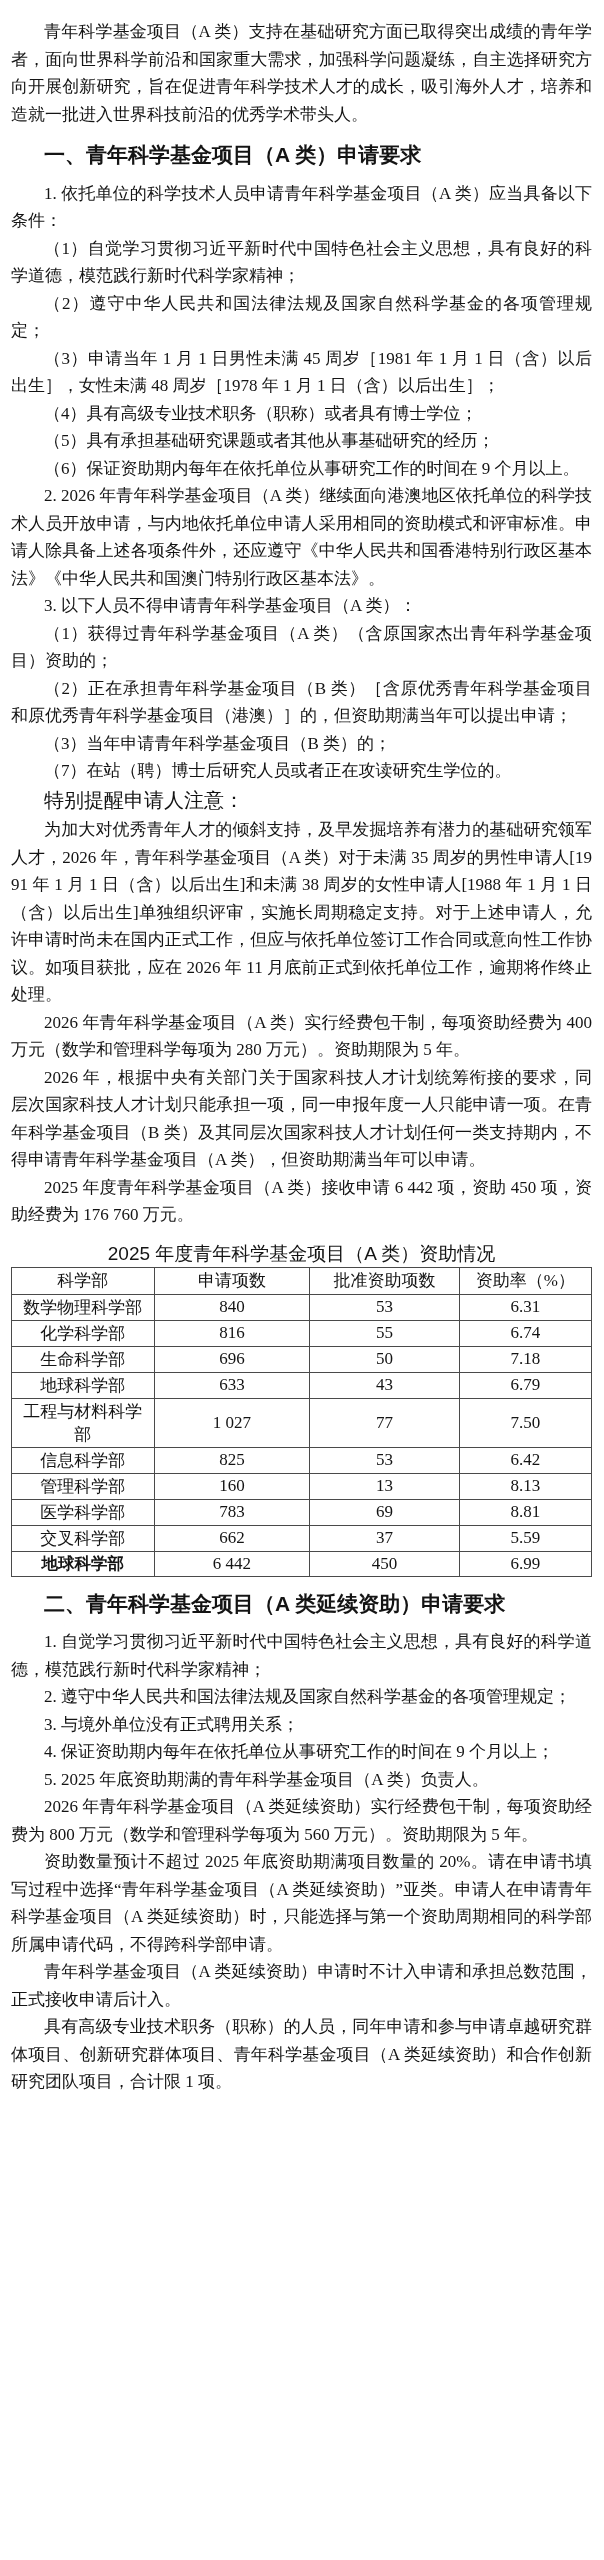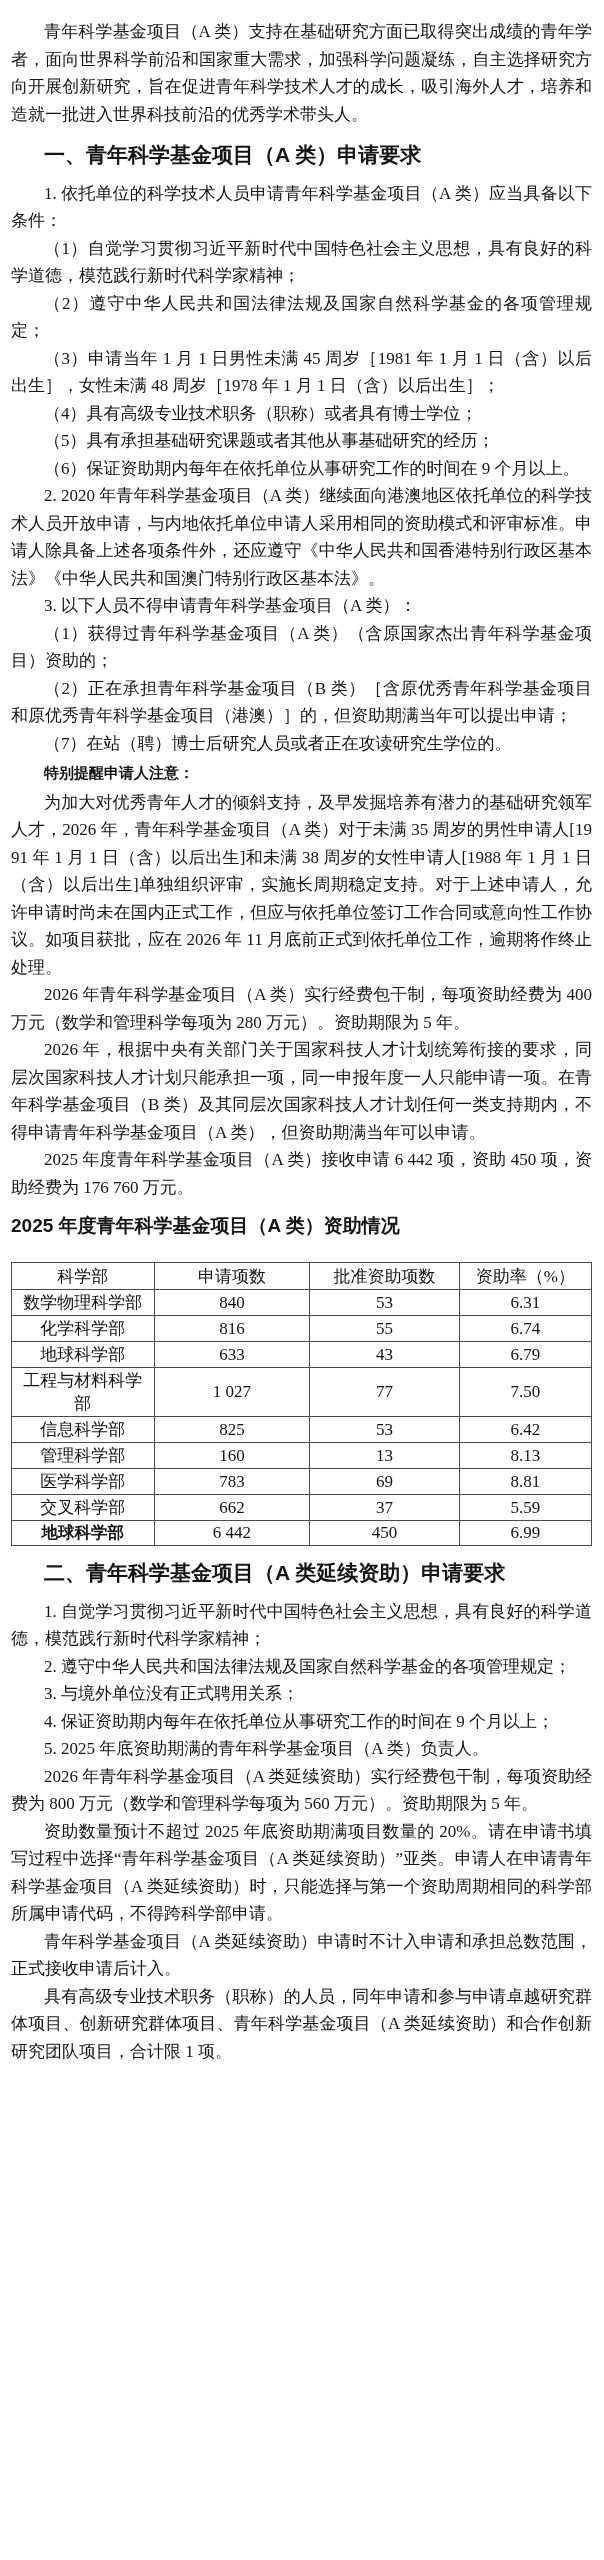--- a/index.html
+++ b/index.html
@@ -94,7 +94,7 @@
       <p class="para">（4）具有高级专业技术职务（职称）或者具有博士学位；</p>
       <p class="para">（5）具有承担基础研究课题或者其他从事基础研究的经历；</p>
       <p class="para">（6）保证资助期内每年在依托单位从事研究工作的时间在 9 个月以上。</p>
-      <p class="para">2. 2020 年青年科学基金项目（A 类）继续面向港澳地区依托单位的科学技术人员开放申请，与内地依托单位申请人采用相同的资助模式和评审标准。申请人除具备上述各项条件外，还应遵守《中华人民共和国香港特别行政区基本法》《中华人民共和国澳门特别行政区基本法》。</p>
+      <p class="para">2. 2026 年青年科学基金项目（A 类）继续面向港澳地区依托单位的科学技术人员开放申请，与内地依托单位申请人采用相同的资助模式和评审标准。申请人除具备上述各项条件外，还应遵守《中华人民共和国香港特别行政区基本法》《中华人民共和国澳门特别行政区基本法》。</p>
       <p class="para">3. 以下人员不得申请青年科学基金项目（A 类）：</p>
       <p class="para">（1）获得过青年科学基金项目（A 类）（含原国家杰出青年科学基金项目）资助的；</p>
       <p class="para">（2）正在承担青年科学基金项目（B 类）［含原优秀青年科学基金项目和原优秀青年科学基金项目（港澳）］的，但资助期满当年可以提出申请；</p>

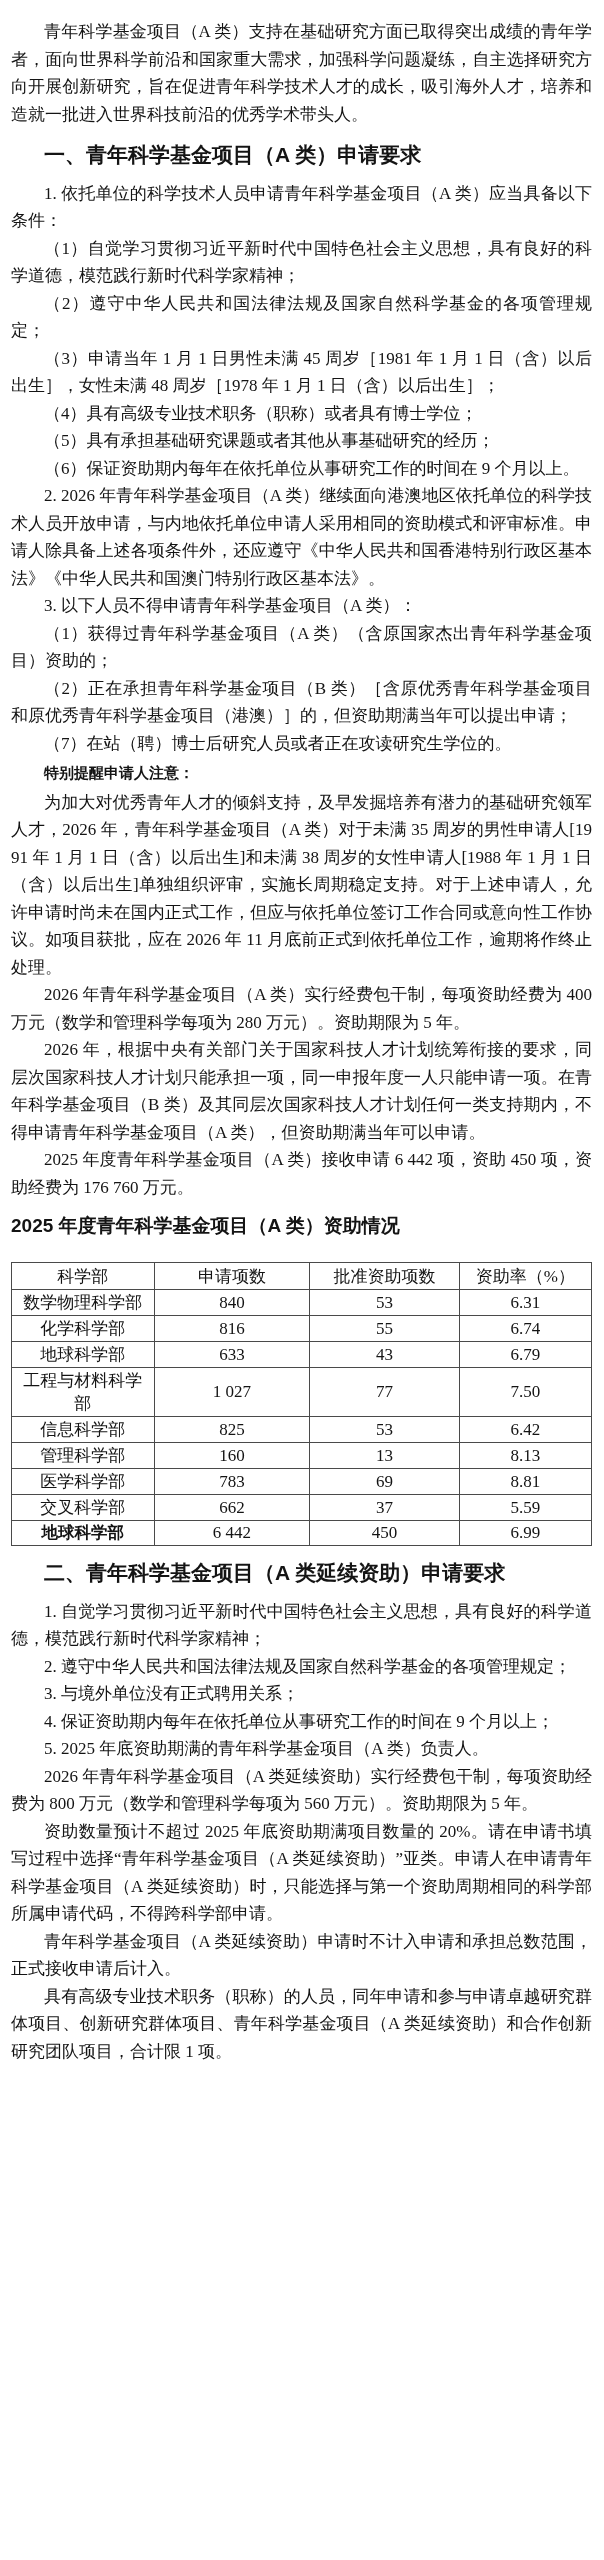--- a/index.html
+++ b/index.html
@@ -98,6 +98,7 @@
       <p class="para">3. 以下人员不得申请青年科学基金项目（A 类）：</p>
       <p class="para">（1）获得过青年科学基金项目（A 类）（含原国家杰出青年科学基金项目）资助的；</p>
       <p class="para">（2）正在承担青年科学基金项目（B 类）［含原优秀青年科学基金项目和原优秀青年科学基金项目（港澳）］的，但资助期满当年可以提出申请；</p>
+      <p class="para">（3）当年申请青年科学基金项目（B 类）的；</p>
       <p class="para">（7）在站（聘）博士后研究人员或者正在攻读研究生学位的。</p>
       <p class="notice-heading">特别提醒申请人注意：</p>
       <p class="para">为加大对优秀青年人才的倾斜支持，及早发掘培养有潜力的基础研究领军人才，2026 年，青年科学基金项目（A 类）对于未满 35 周岁的男性申请人[1991 年 1 月 1 日（含）以后出生]和未满 38 周岁的女性申请人[1988 年 1 月 1 日（含）以后出生]单独组织评审，实施长周期稳定支持。对于上述申请人，允许申请时尚未在国内正式工作，但应与依托单位签订工作合同或意向性工作协议。如项目获批，应在 2026 年 11 月底前正式到依托单位工作，逾期将作终止处理。</p>

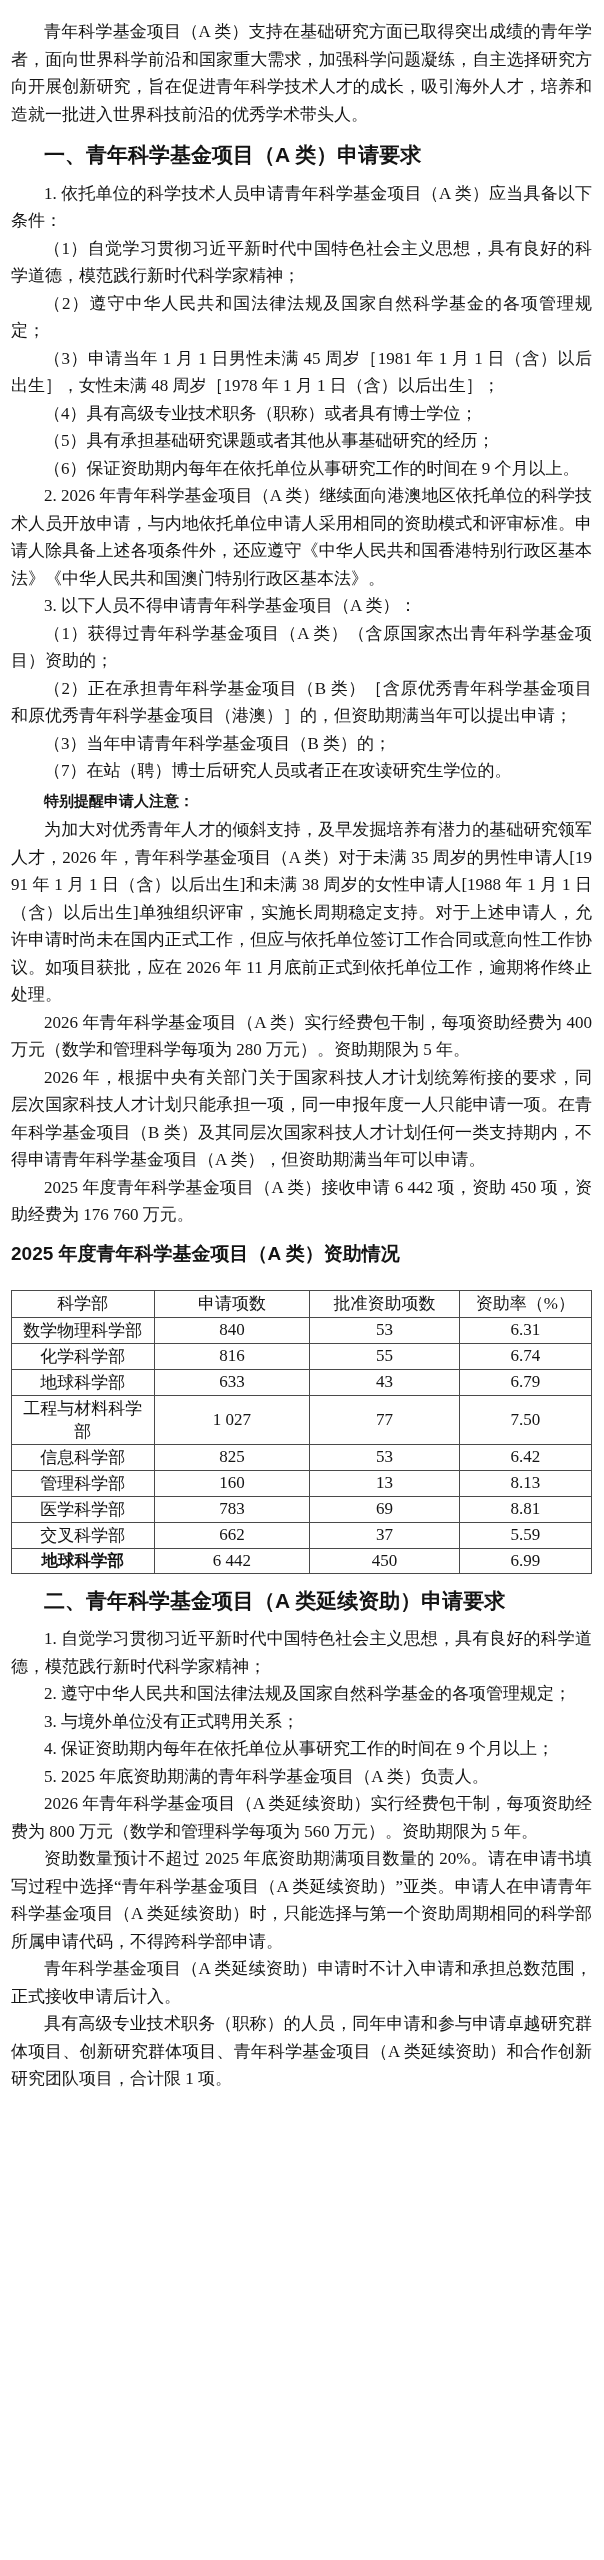--- a/index.html
+++ b/index.html
@@ -41,8 +41,8 @@
   }
   .notice-heading{
     font-family:"Liberation Sans","DejaVu Sans",sans-serif;
-    font-size:15px;
-    font-weight:700;
+    font-size:20px;
+    font-weight:400;
     line-height:27.5px;
     margin:2px 0;
     text-indent:33px;

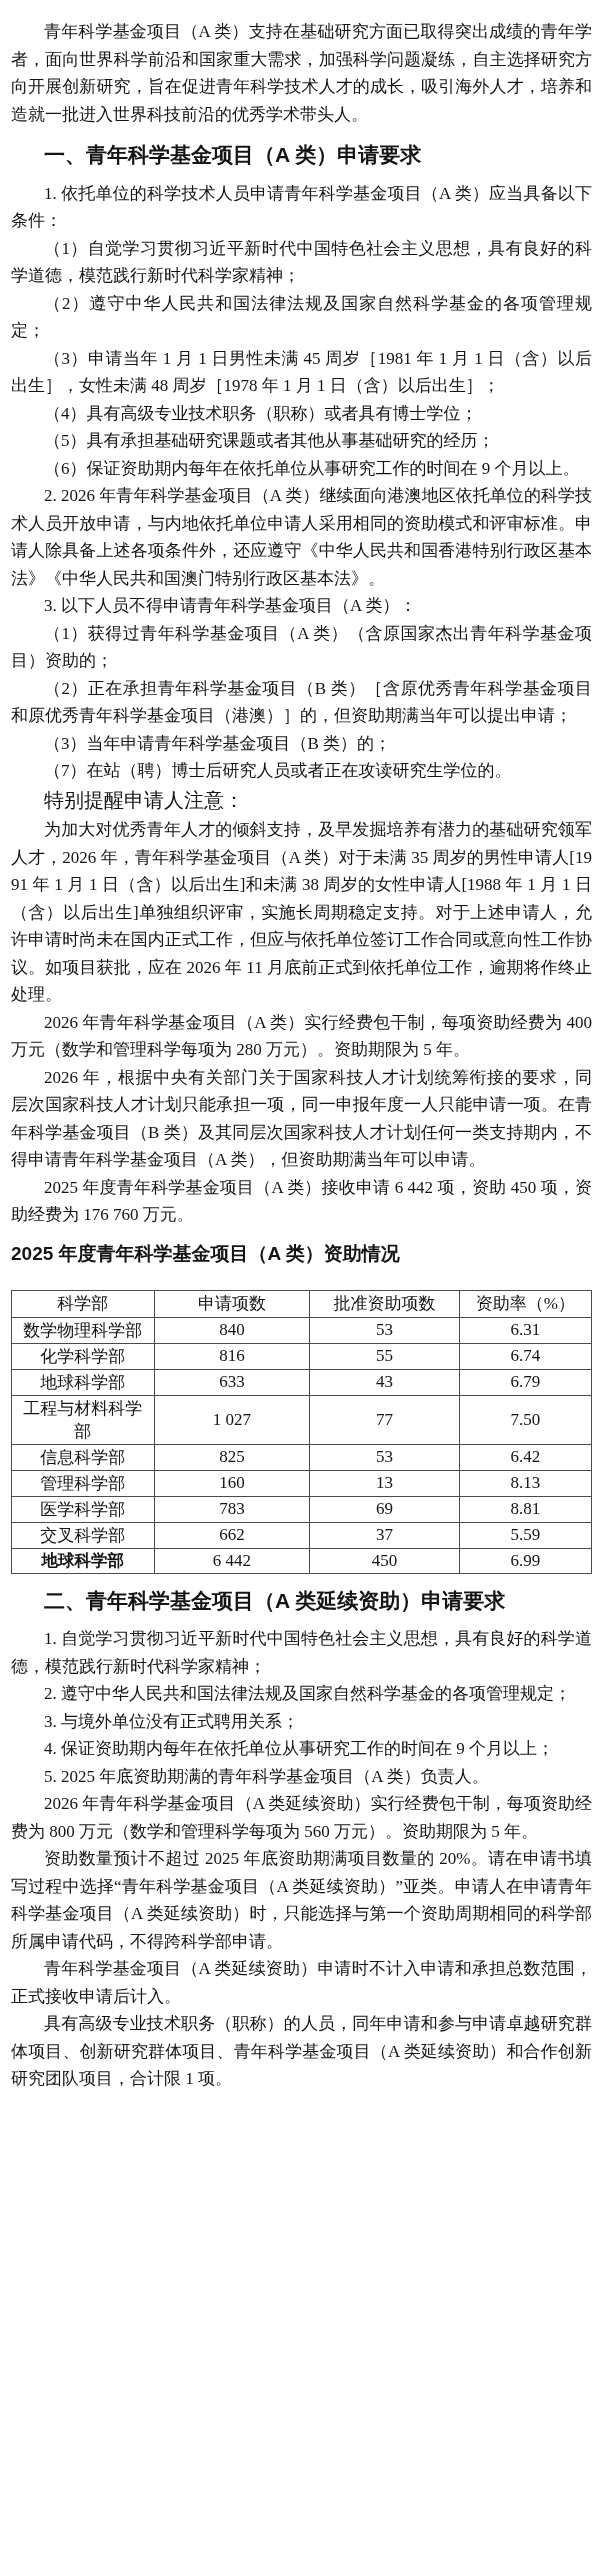--- a/index.html
+++ b/index.html
@@ -50,8 +50,9 @@
   .table-title{
     font-family:"Liberation Sans","DejaVu Sans",sans-serif;
     font-size:19px;
-    font-weight:700;
-    margin:12px 0 23px 0;
+    font-weight:400;
+    text-align:center;
+    margin:12px 0 0 0;
   }
   table.funding{
     width:100%;

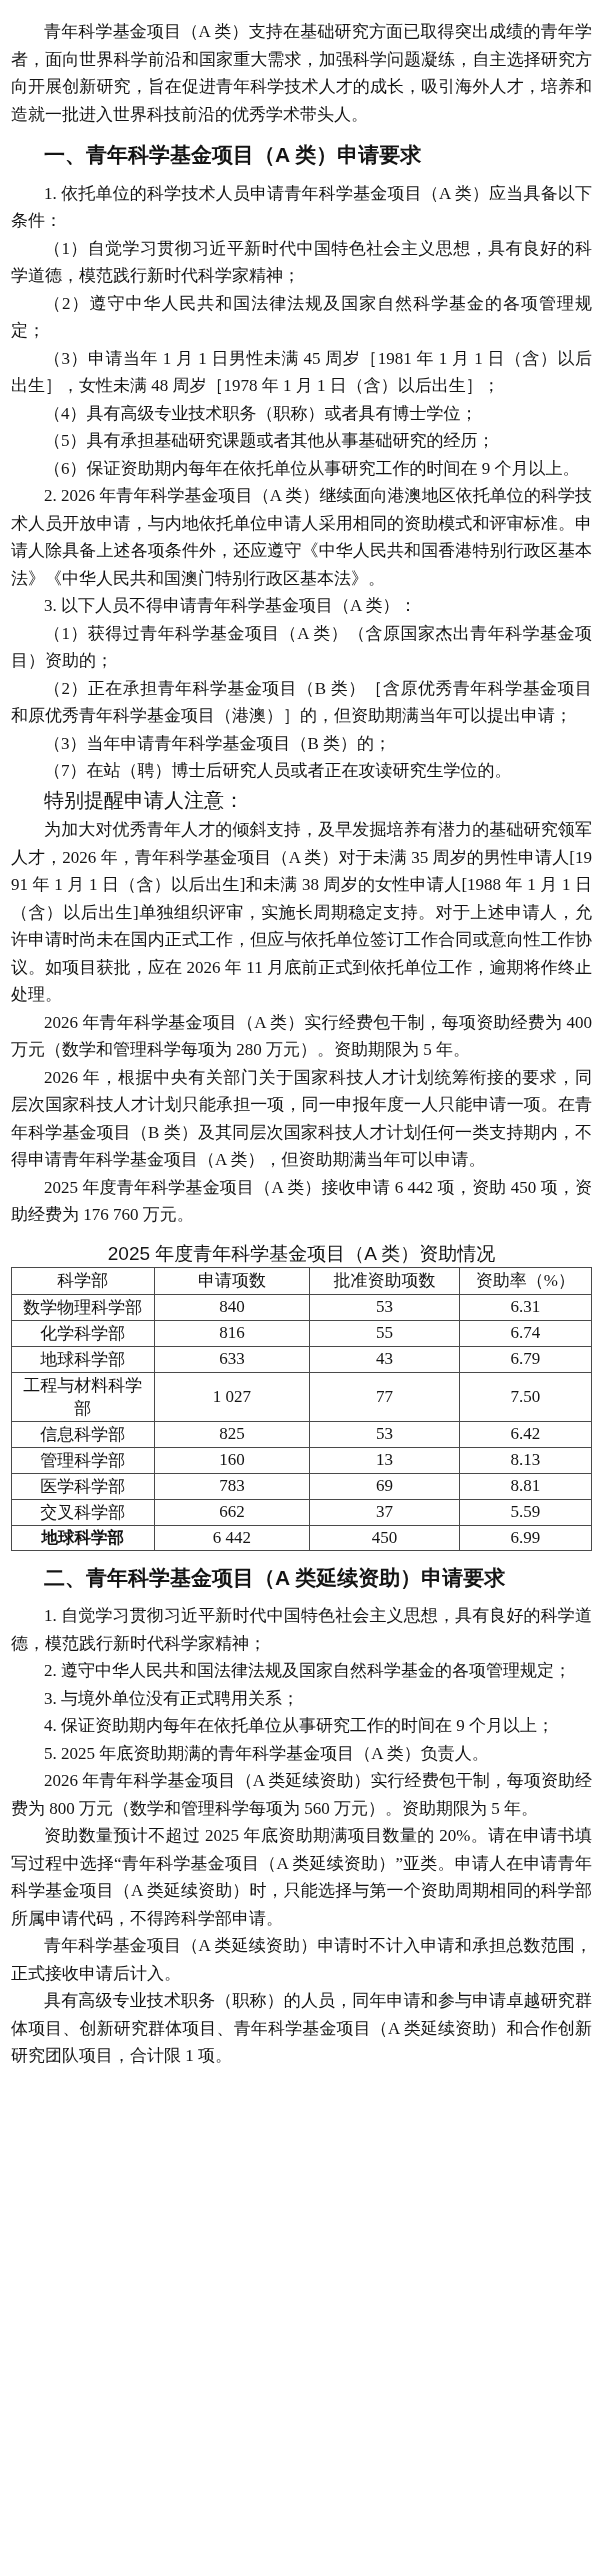--- a/index.html
+++ b/index.html
@@ -136,6 +136,12 @@
             <td>6.74</td>
           </tr>
           <tr>
+            <td>生命科学部</td>
+            <td>696</td>
+            <td>50</td>
+            <td>7.18</td>
+          </tr>
+          <tr>
             <td>地球科学部</td>
             <td>633</td>
             <td>43</td>

